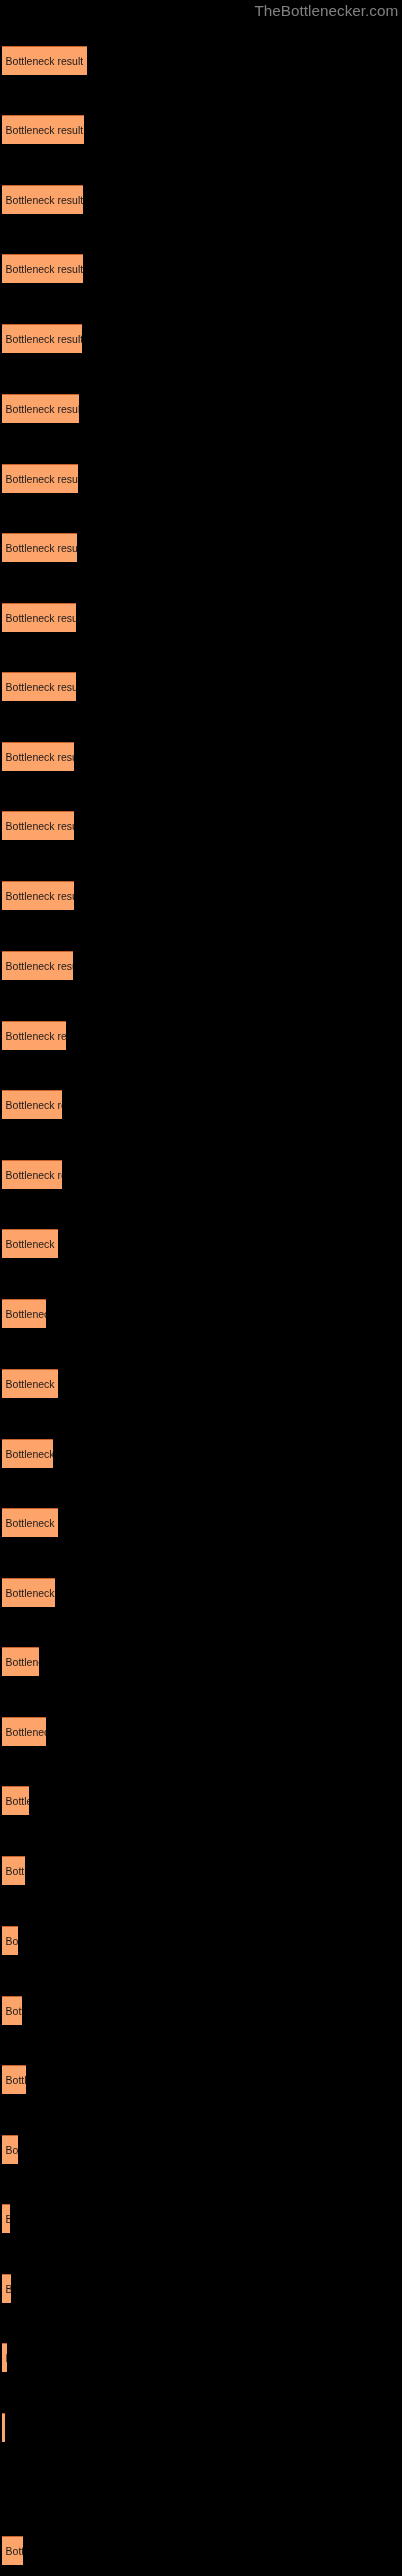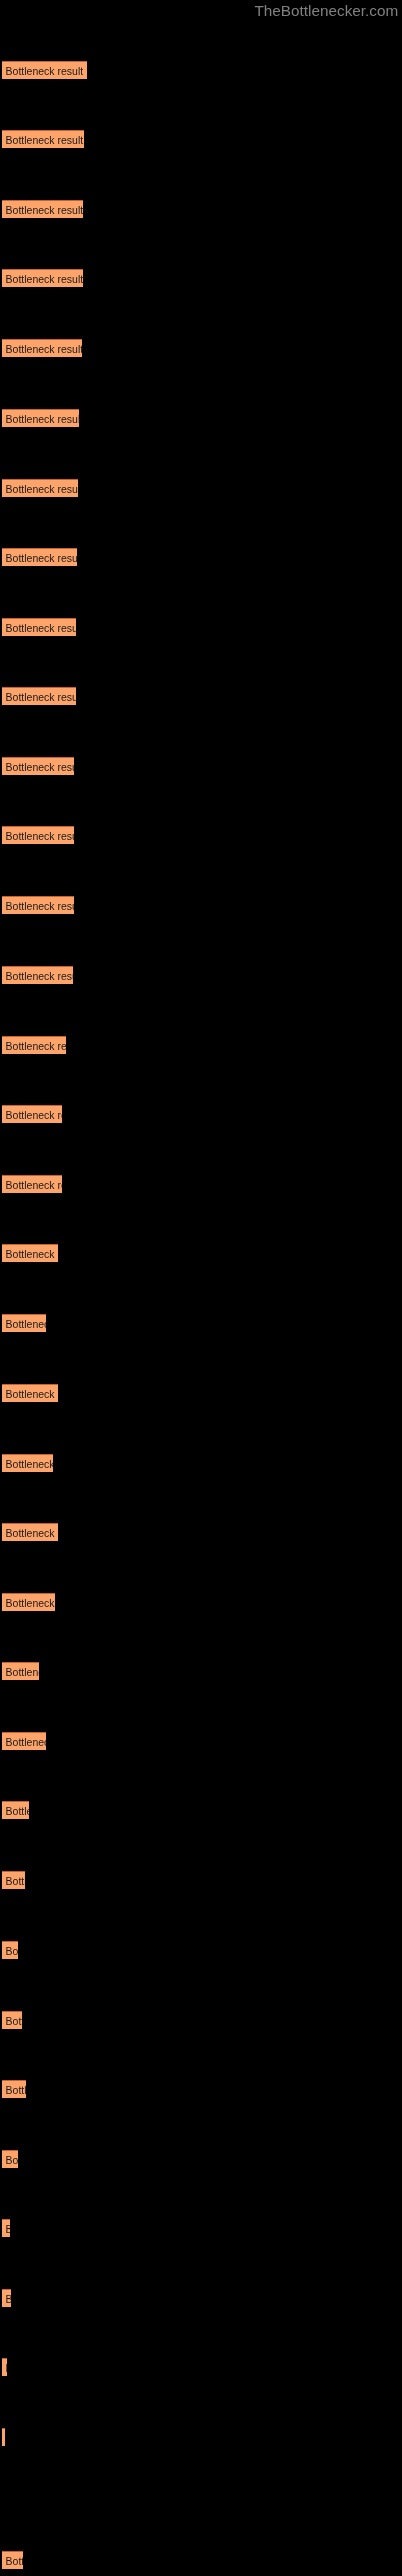--- a/index.html
+++ b/index.html
@@ -43,8 +43,8 @@
   .bar {
     position: absolute;
     left: 2.4px;
-    top: 15px;
-    height: 18px;
+    top: 0;
+    height: 29px;
     background: #fda46a;
     border-top: 1.6px solid #c8622a;
     box-sizing: border-box;

